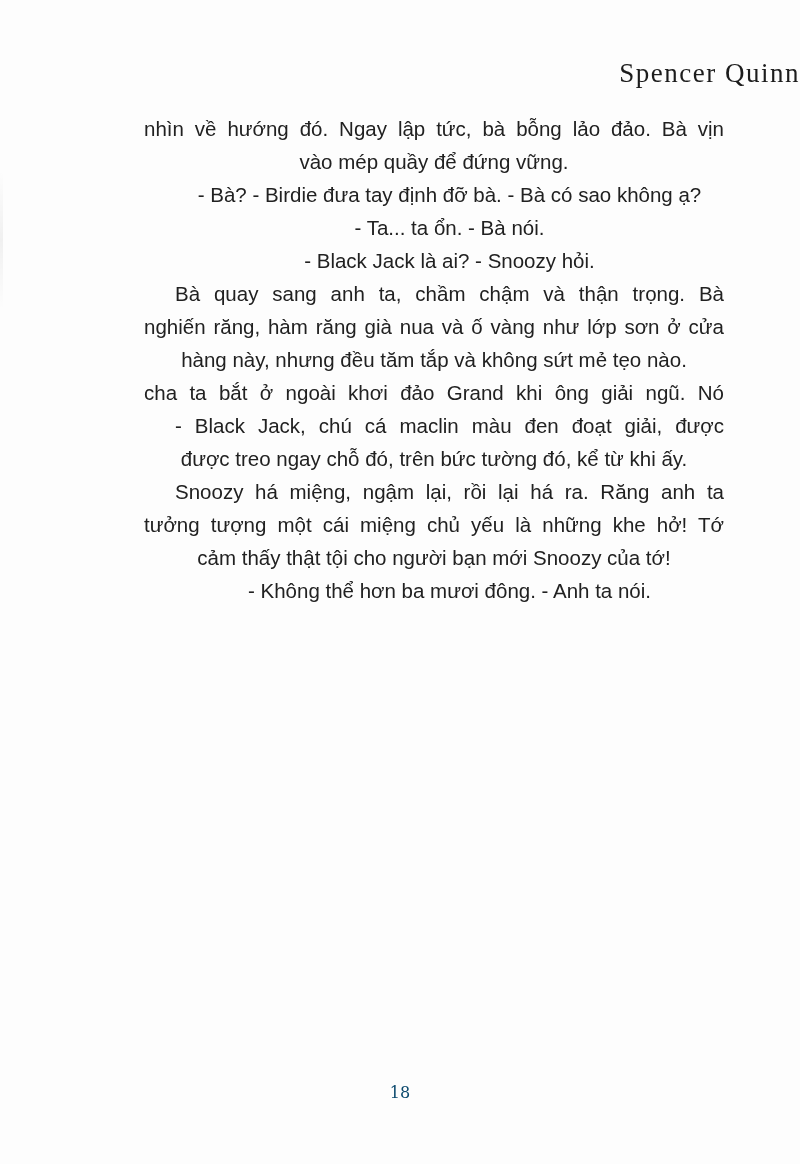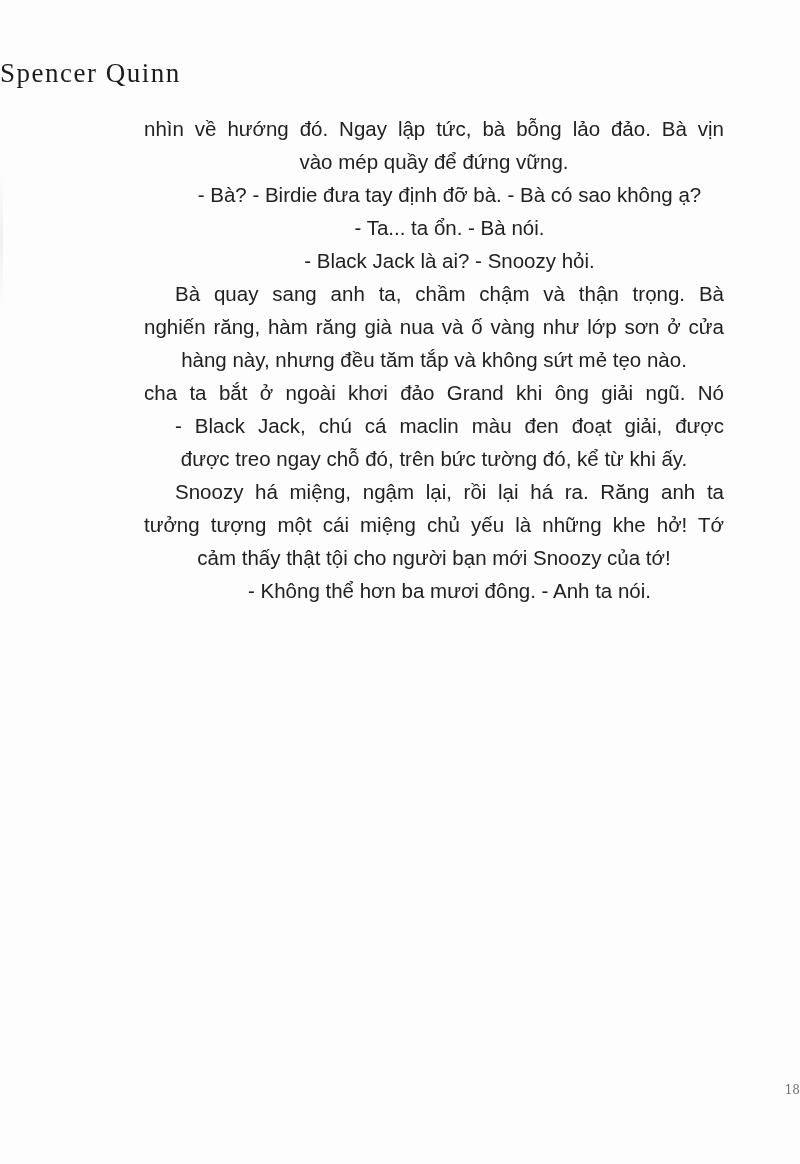--- a/index.html
+++ b/index.html
@@ -33,7 +33,7 @@
     top: 58px;
     left: 0;
     width: 800px;
-    text-align: left;
+    text-align: right;
     font-family: "Liberation Serif", "DejaVu Serif", serif;
     font-size: 27px;
     font-weight: 400;

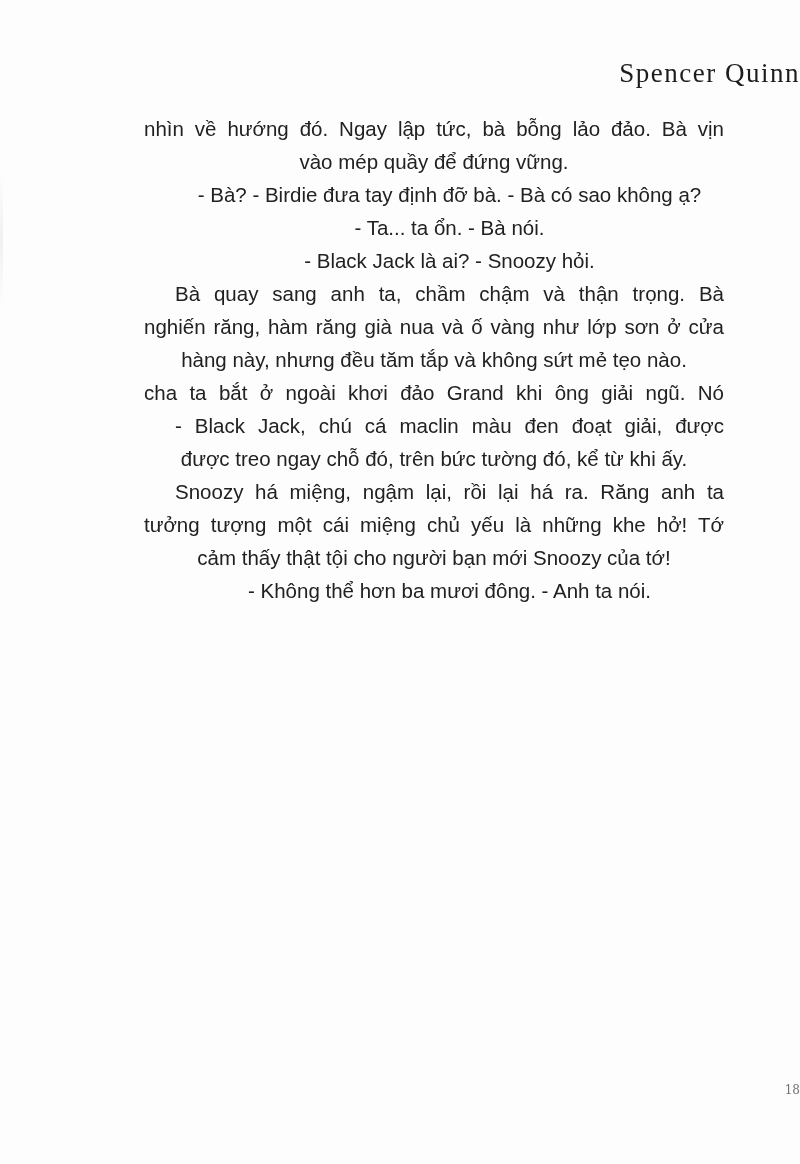--- a/index.html
+++ b/index.html
@@ -72,10 +72,10 @@
     top: 1083px;
     left: 0;
     width: 800px;
-    text-align: right;
+    text-align: center;
     font-family: "DejaVu Serif", "Liberation Serif", serif;
-    font-size: 12px;
-    color: #737373;
+    font-size: 16px;
+    color: #0c4a6e;
   }
 </style>
 </head>

